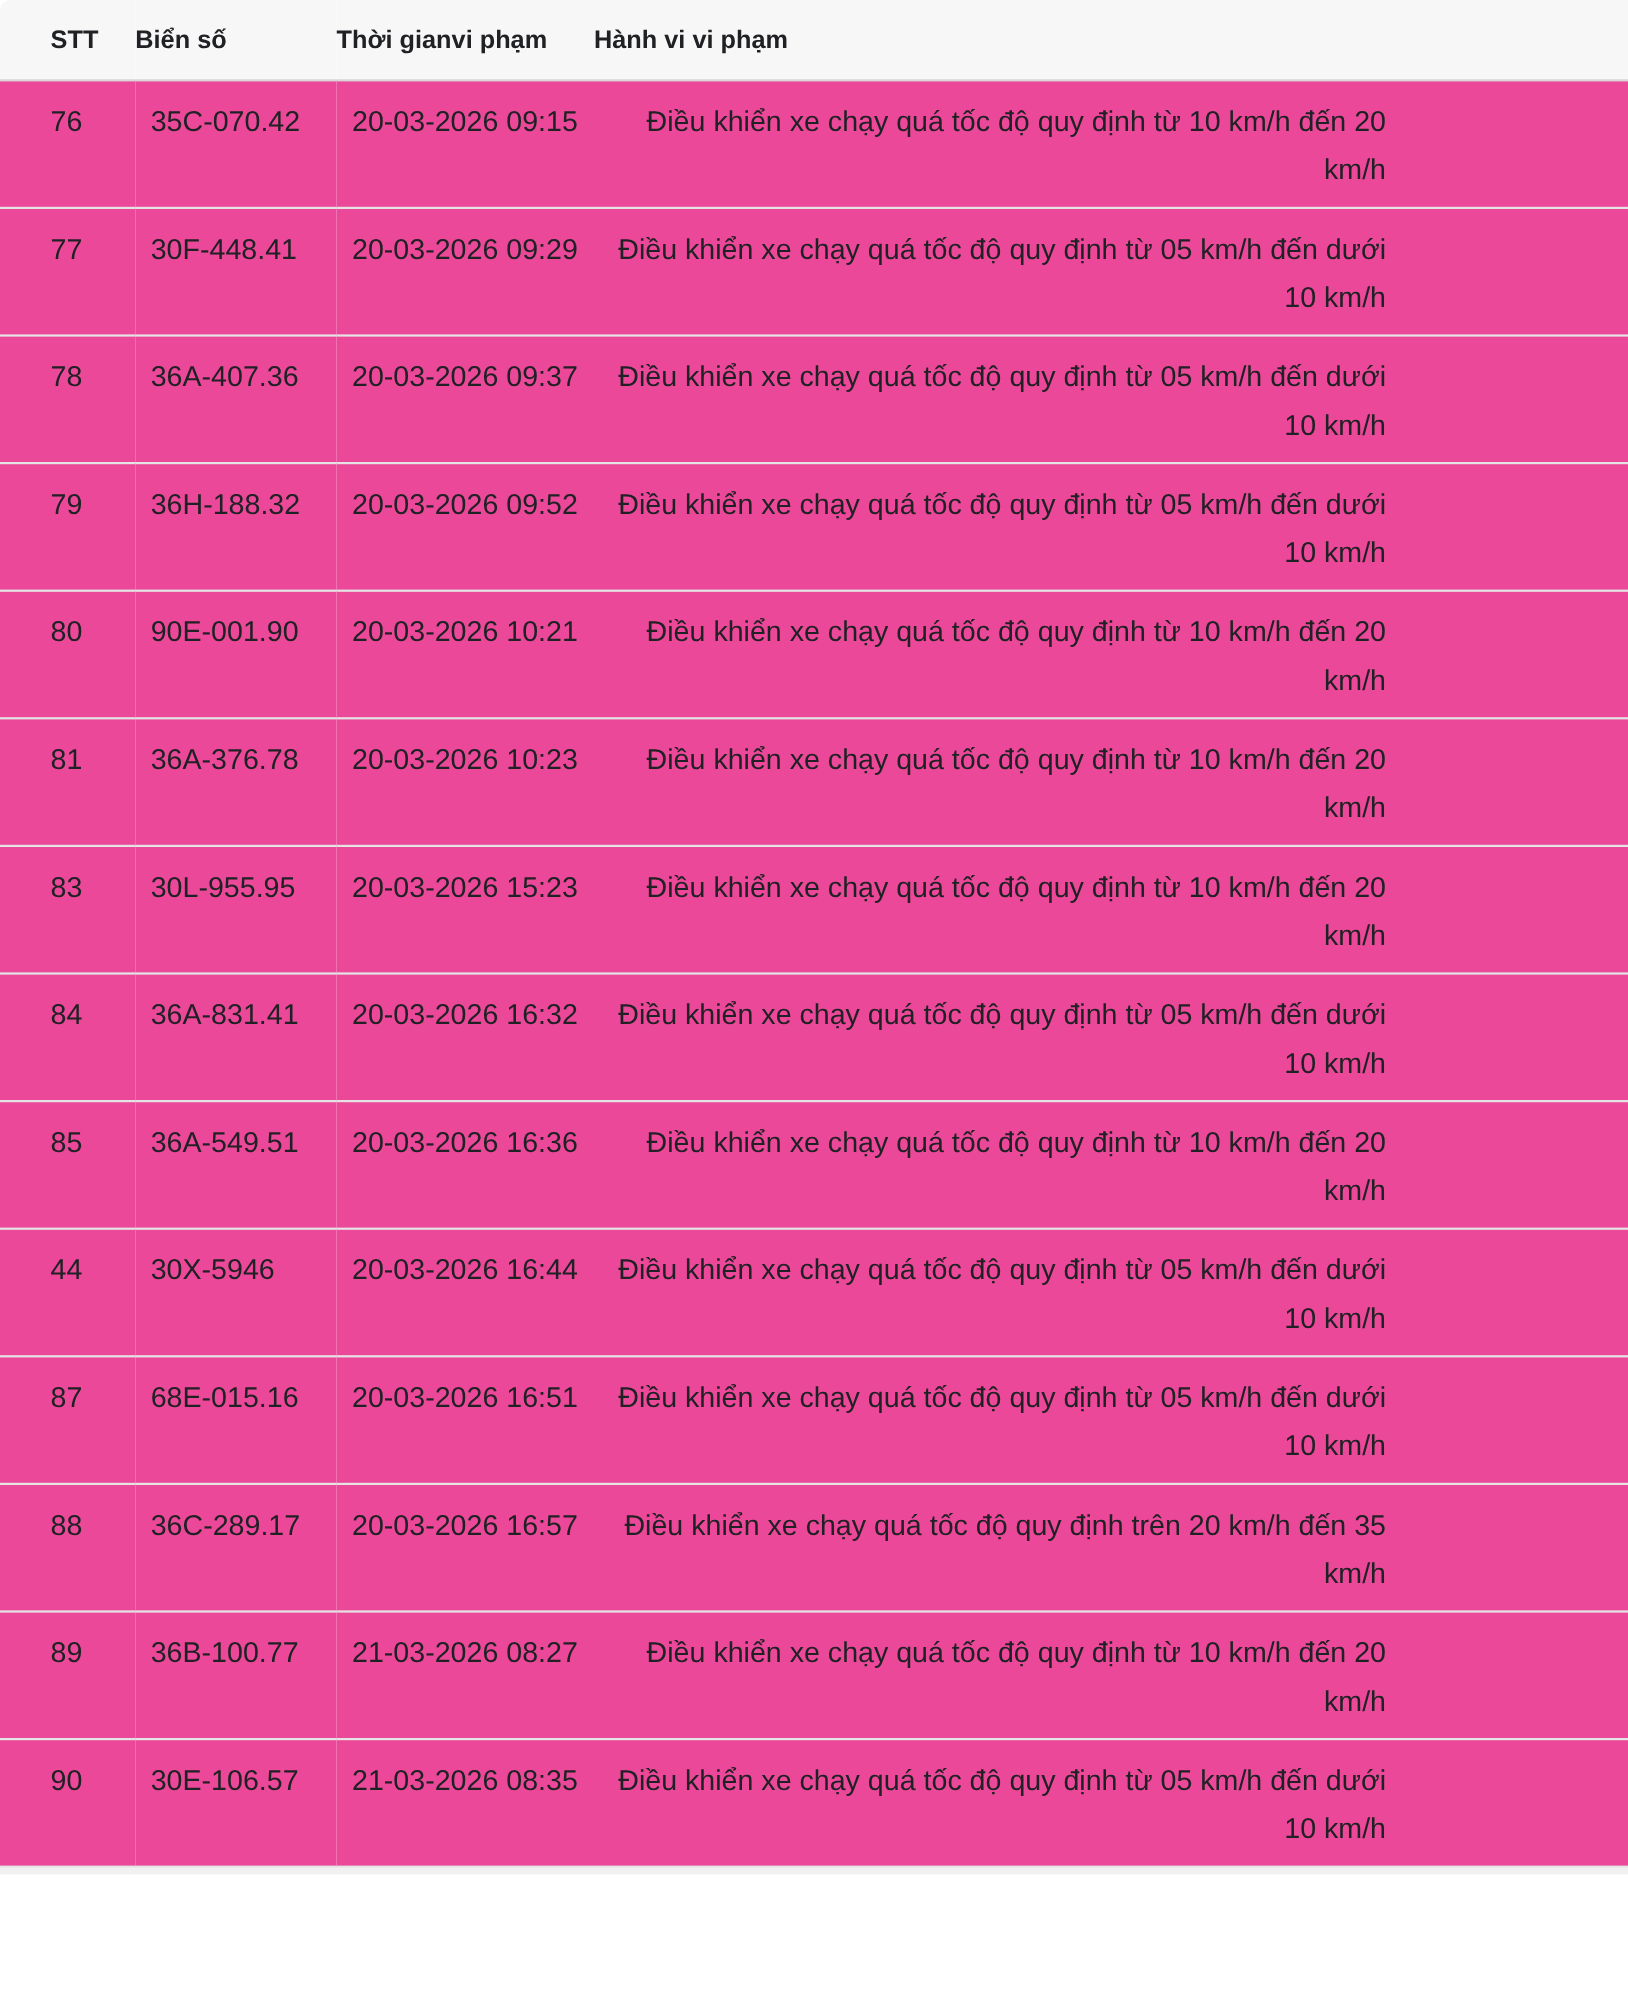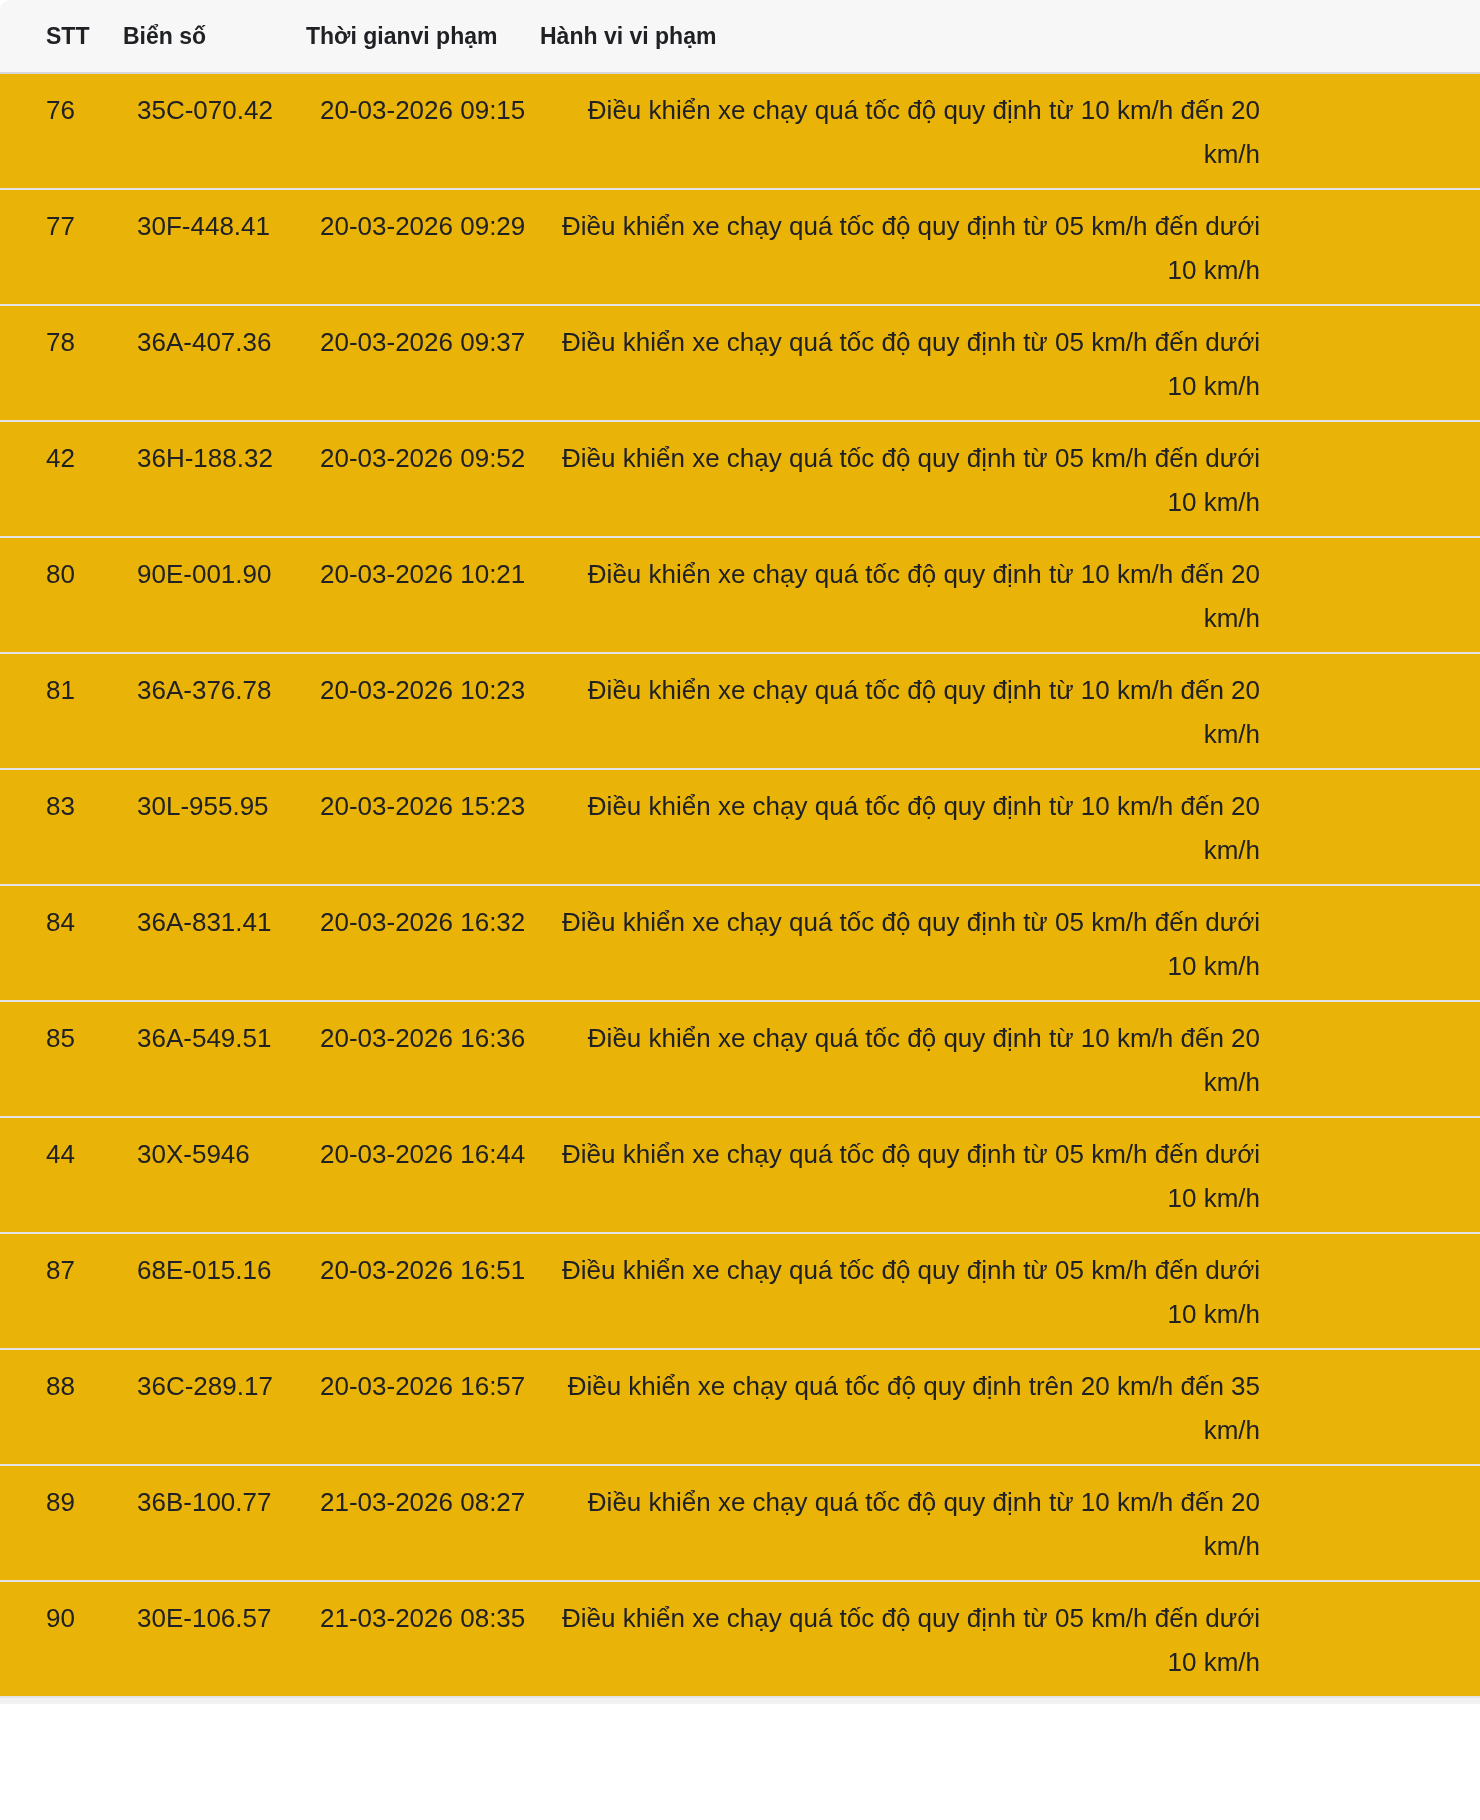--- a/index.html
+++ b/index.html
@@ -32,7 +32,7 @@
     font-size:26px;line-height:44px;font-weight:400;
     padding:14px 0 12px 14px;
     border-bottom:2px solid var(--row-border);
-    background:#eab308;
+    background:#ec4899;
   }
   tbody td.c-stt{padding-left:46px;}
   .violation-text{max-width:706px;text-align:right;}

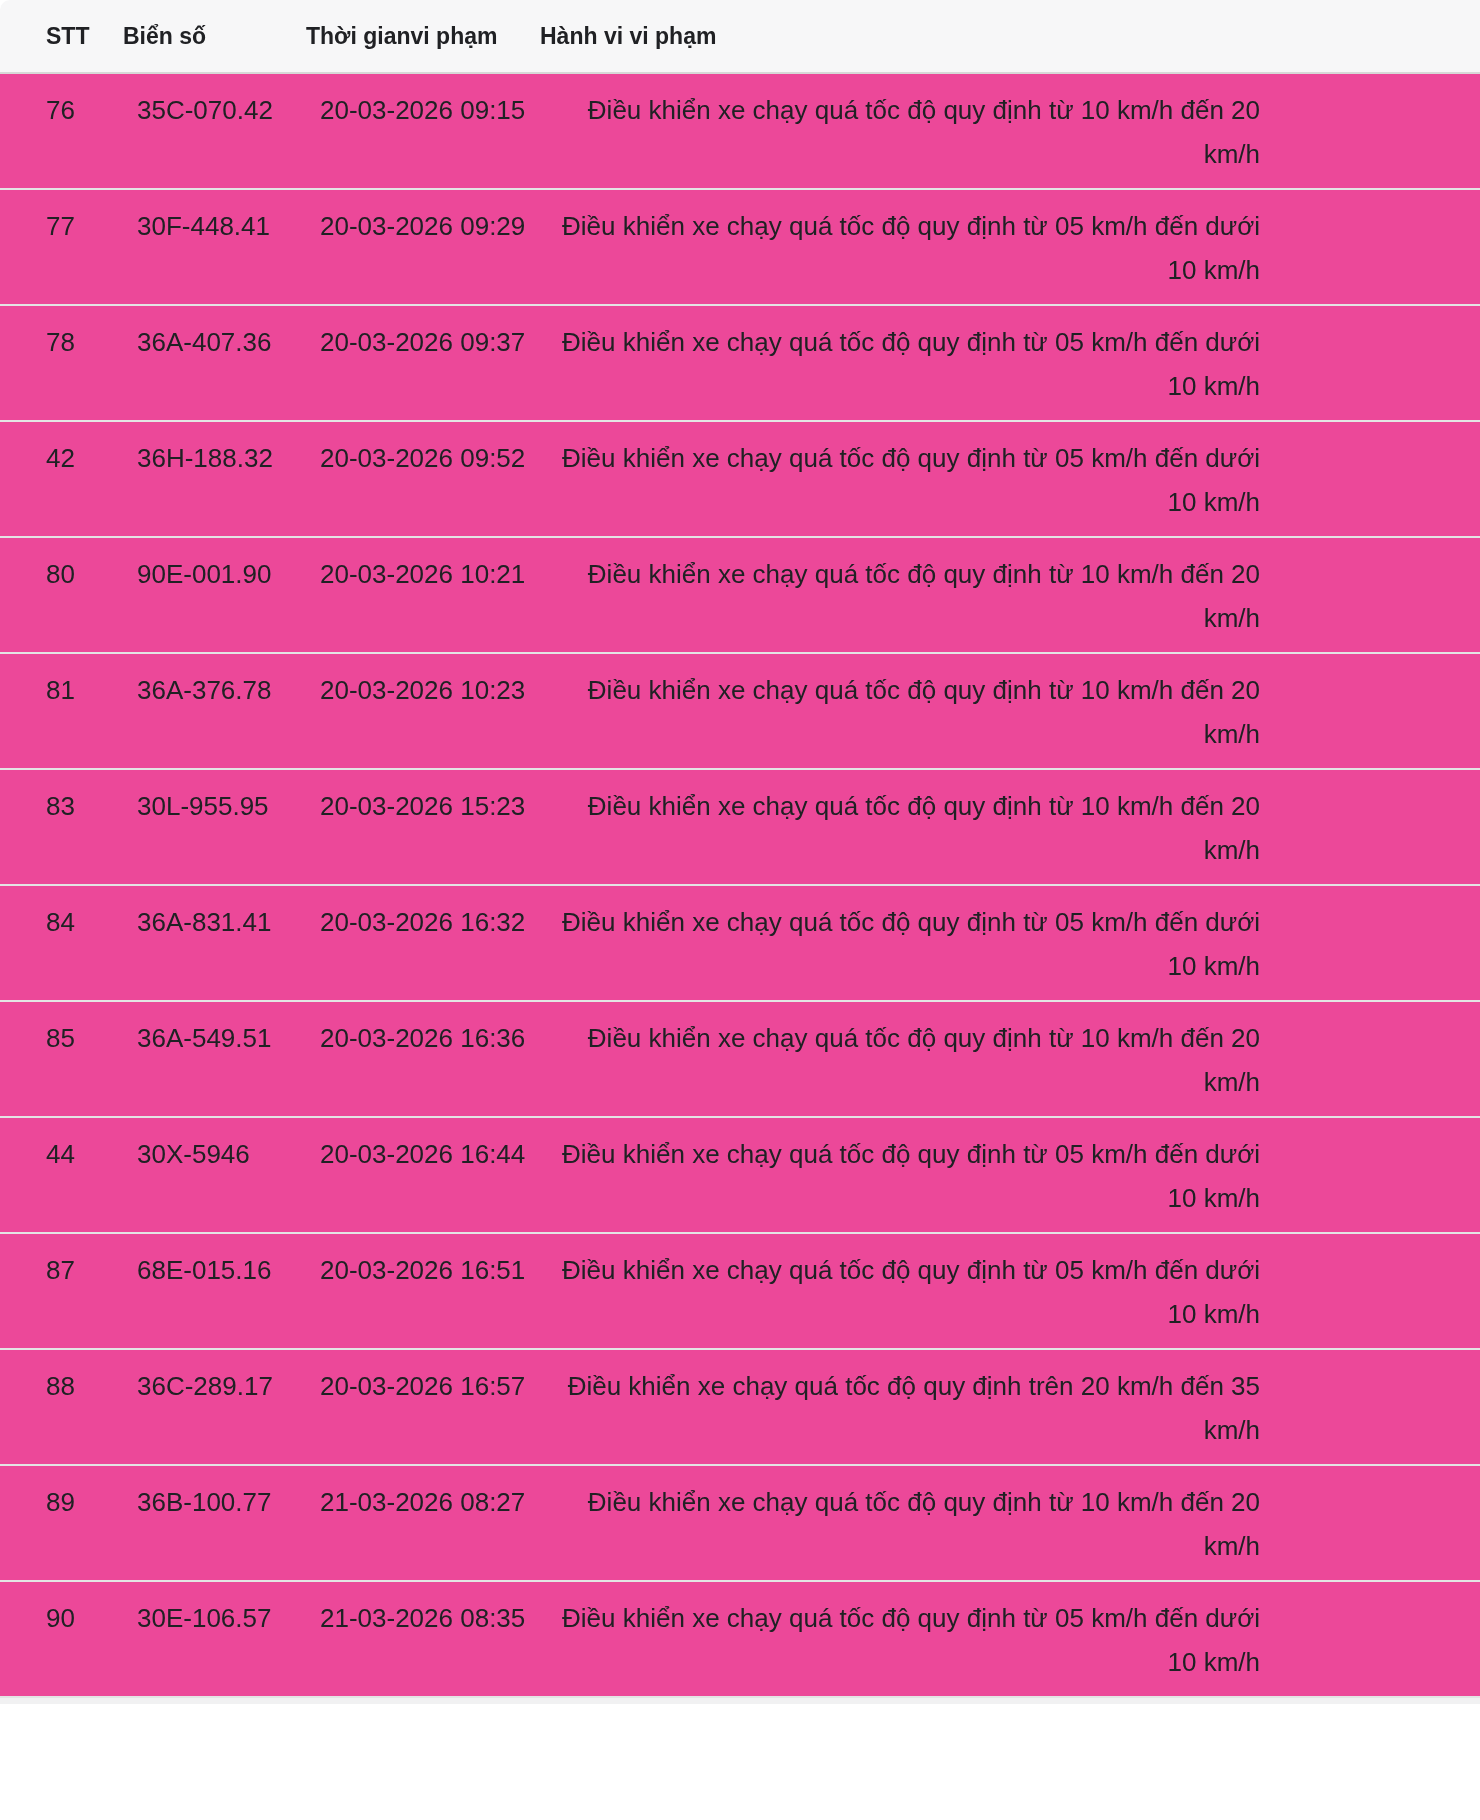--- a/index.html
+++ b/index.html
@@ -85,7 +85,7 @@
   </tr>
 
   <tr>
-    <td class="c-stt">42</td>
+    <td class="c-stt">79</td>
     <td class="c-plate">36H-188.32</td>
     <td class="c-time">20-03-2026 09:52</td>
     <td class="c-violation">

